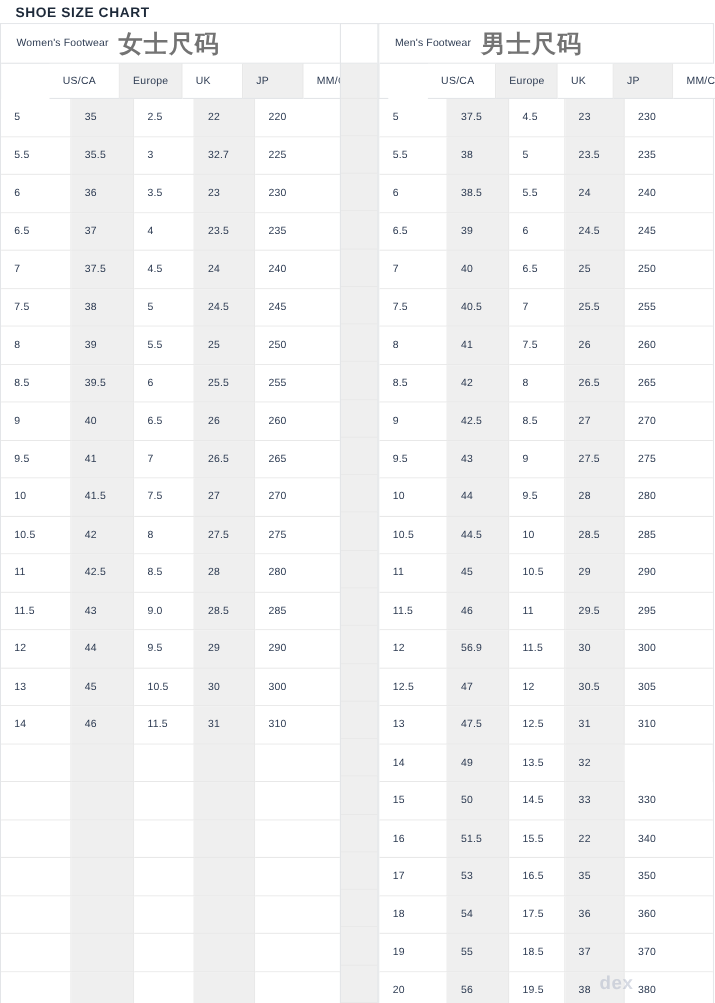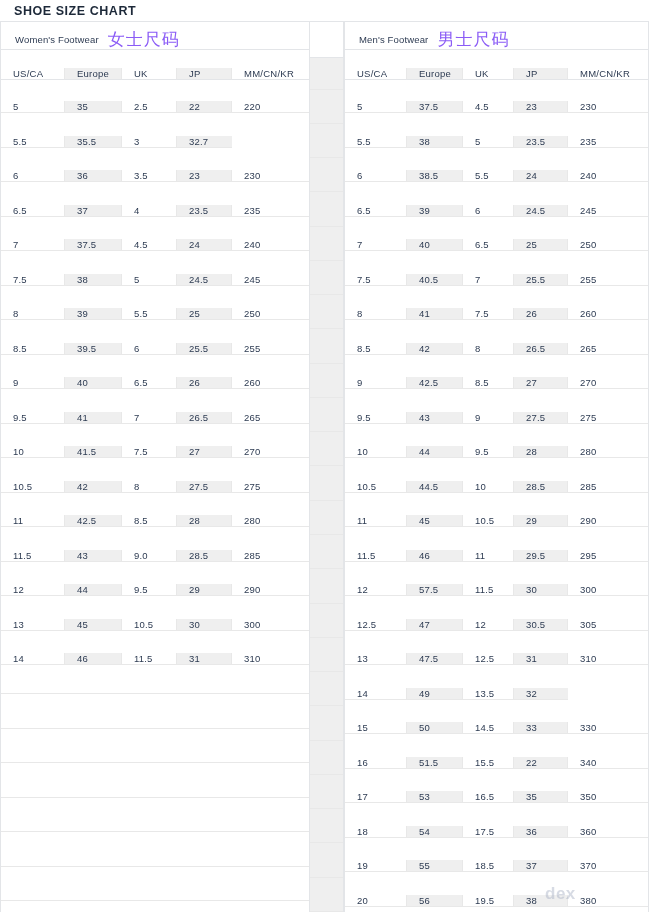--- a/index.html
+++ b/index.html
@@ -65,7 +65,6 @@
     flex-direction: row;
     width: 100%;
     flex: 0 0 auto;
-    align-items: center;
   }
   .row.title-row { height: 36px; }
   .row.head-row  { height: 32px; }

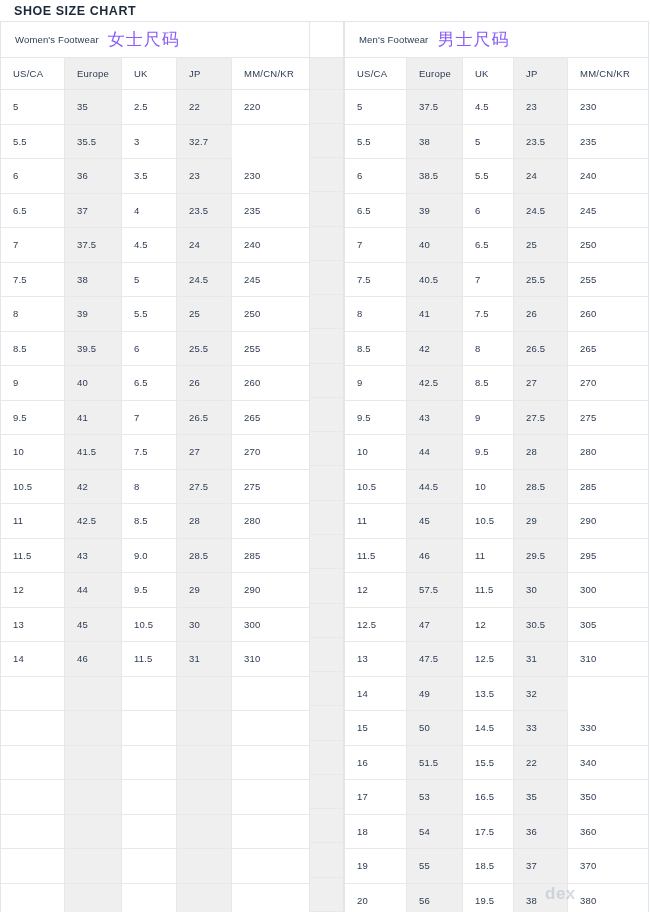--- a/index.html
+++ b/index.html
@@ -117,11 +117,12 @@
     white-space: nowrap;
   }
   .seg-label-cn {
-    font-size: 17px;
-    color: #8b5cf6;
+    font-size: 22px;
+    color: #737373;
     letter-spacing: 1px;
     white-space: nowrap;
     line-height: 18px;
+    font-weight: bold;
   }
   .head-cell {
     font-size: 9.5px;

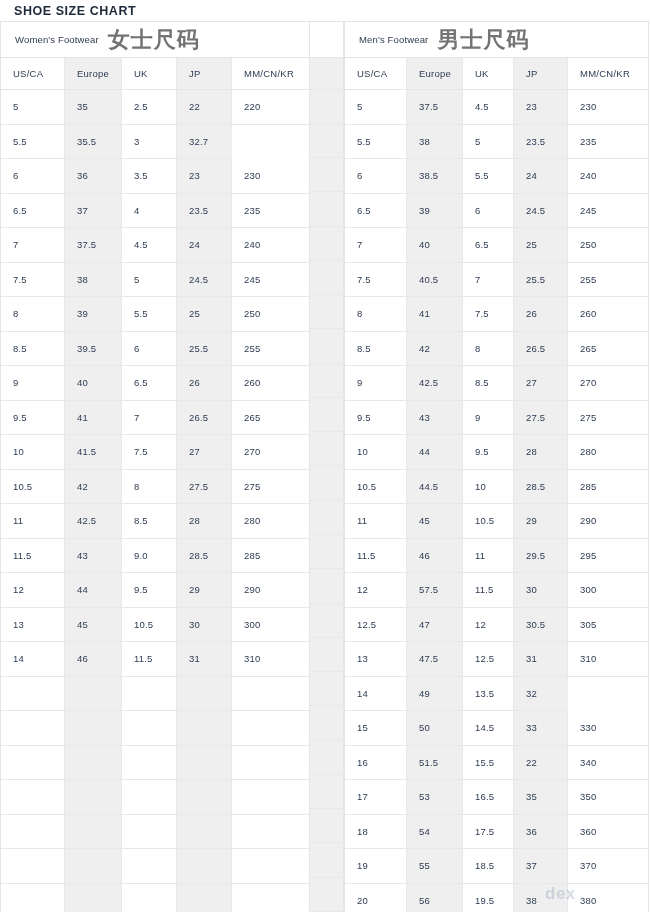--- a/index.html
+++ b/index.html
@@ -67,7 +67,7 @@
     flex: 0 0 auto;
   }
   .row.title-row { height: 36px; }
-  .row.head-row  { height: 32px; }
+  .row.head-row  { height: 32px; margin-left: 44px; }
   .row.data-row  { height: 34.5px; }
 
   .cell {

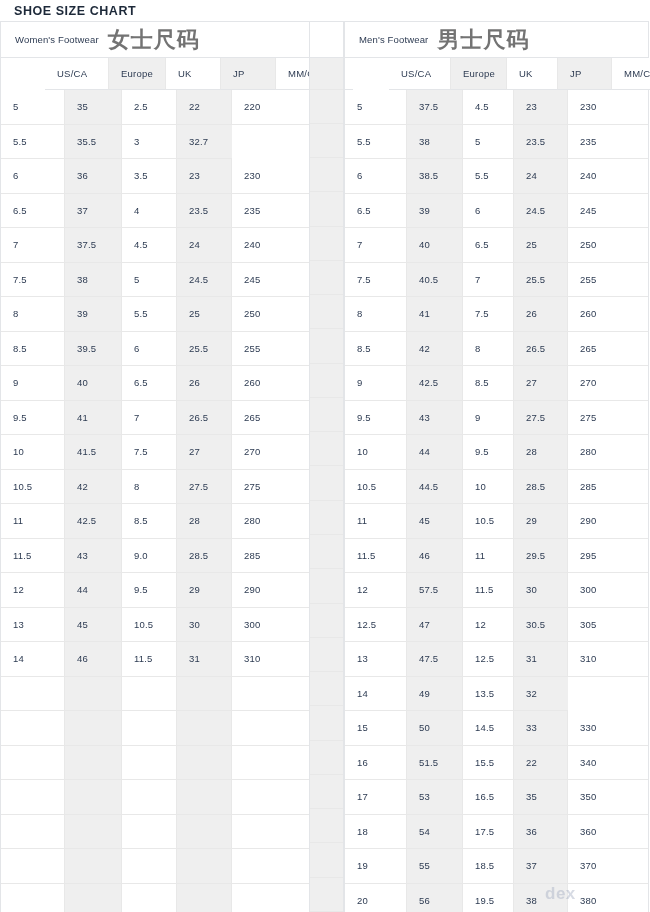--- a/index.html
+++ b/index.html
@@ -179,6 +179,7 @@
             <div class="cell c1 shade">35.5</div>
             <div class="cell c2 plain">3</div>
             <div class="cell c3 shade">32.7</div>
+            <div class="cell c4 plain">225</div>
           </div>
           <div class="row data-row">
             <div class="cell c0 plain">6</div>

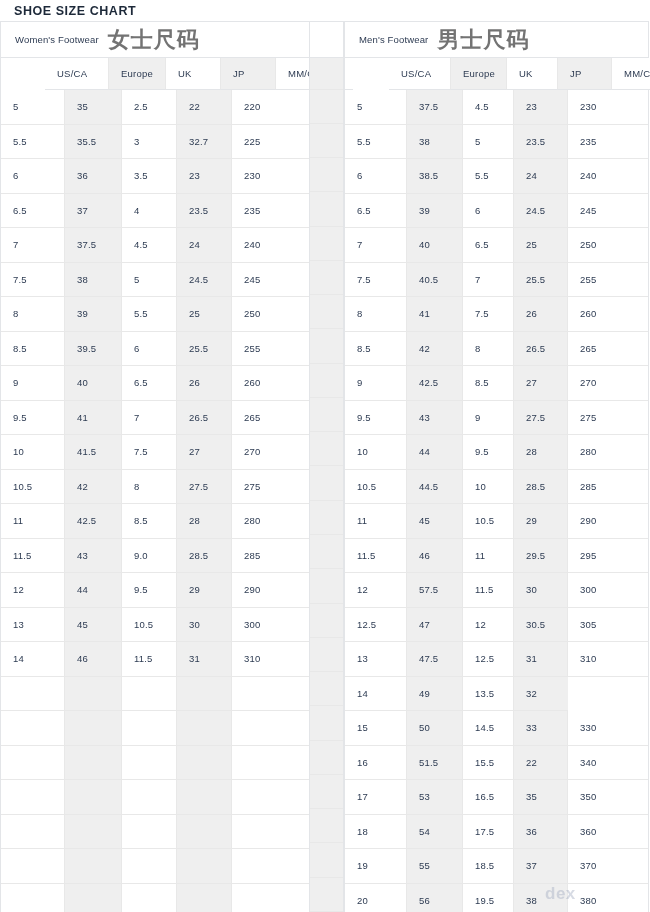--- a/index.html
+++ b/index.html
@@ -482,7 +482,7 @@
           </div>
           <div class="row data-row">
             <div class="cell c0 plain">12</div>
-            <div class="cell c1 shade">57.5</div>
+            <div class="cell c1 shade">56.9</div>
             <div class="cell c2 plain">11.5</div>
             <div class="cell c3 shade">30</div>
             <div class="cell c4 plain">300</div>

